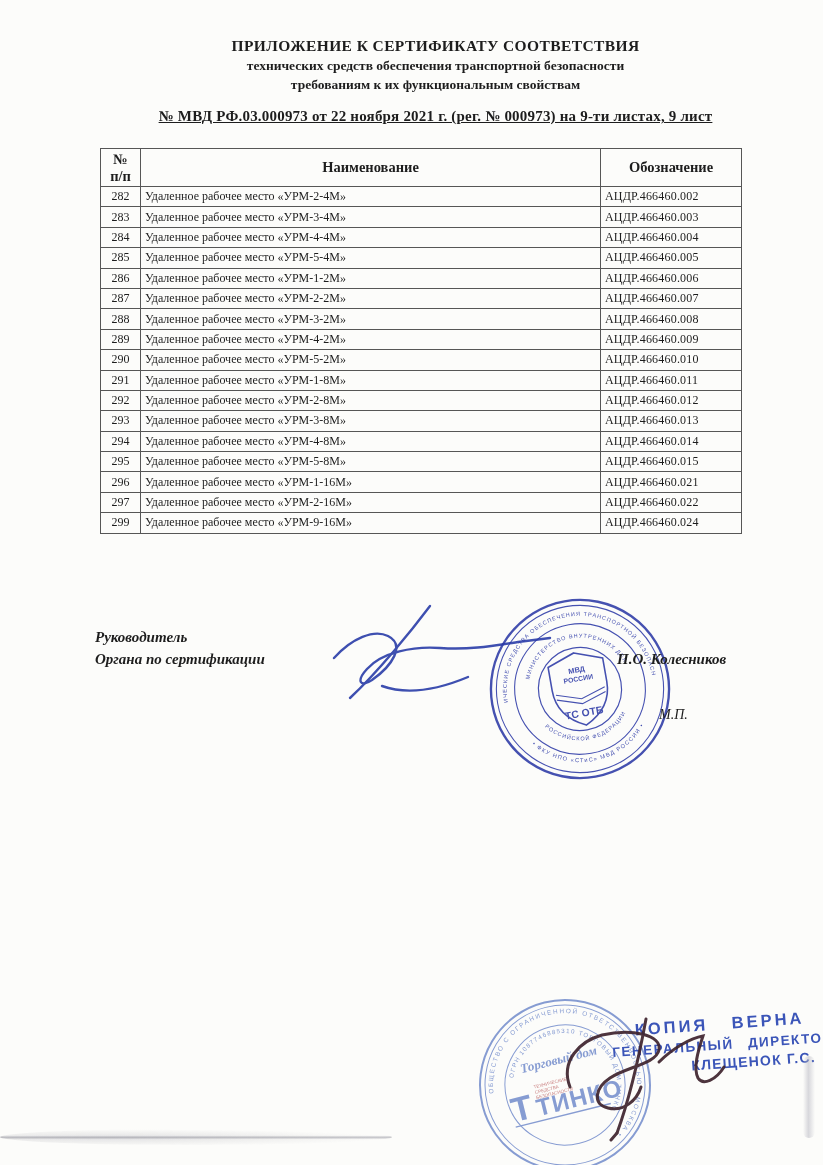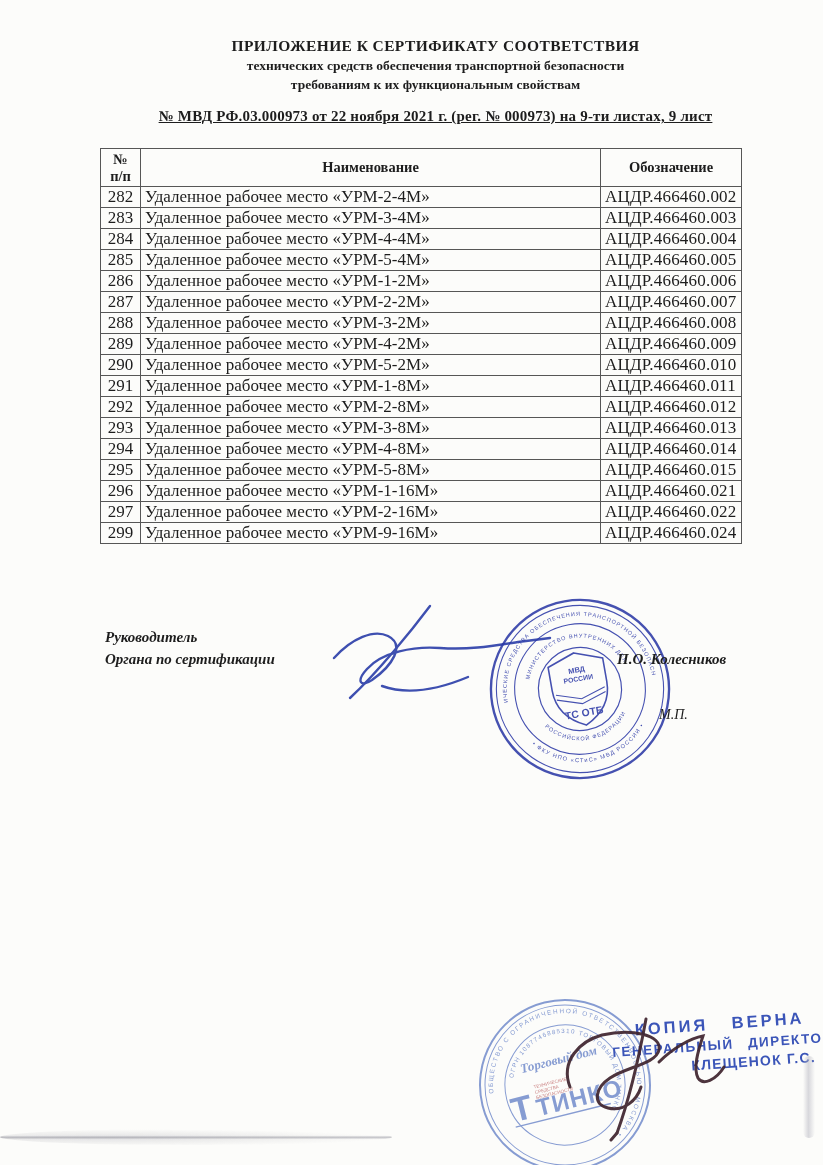--- a/index.html
+++ b/index.html
@@ -21,7 +21,7 @@
   table.cert col.c-code{width:141px;}
   table.cert th, table.cert td{
     border:1px solid #565656;padding:0 4px;
-    font-size:17px;overflow:hidden;white-space:nowrap;
+    font-size:12px;overflow:hidden;white-space:nowrap;
   }
   table.cert th{height:37px;font-weight:bold;text-align:center;font-size:14.5px;}
   th.num-head{font-size:13px;line-height:1.15;}

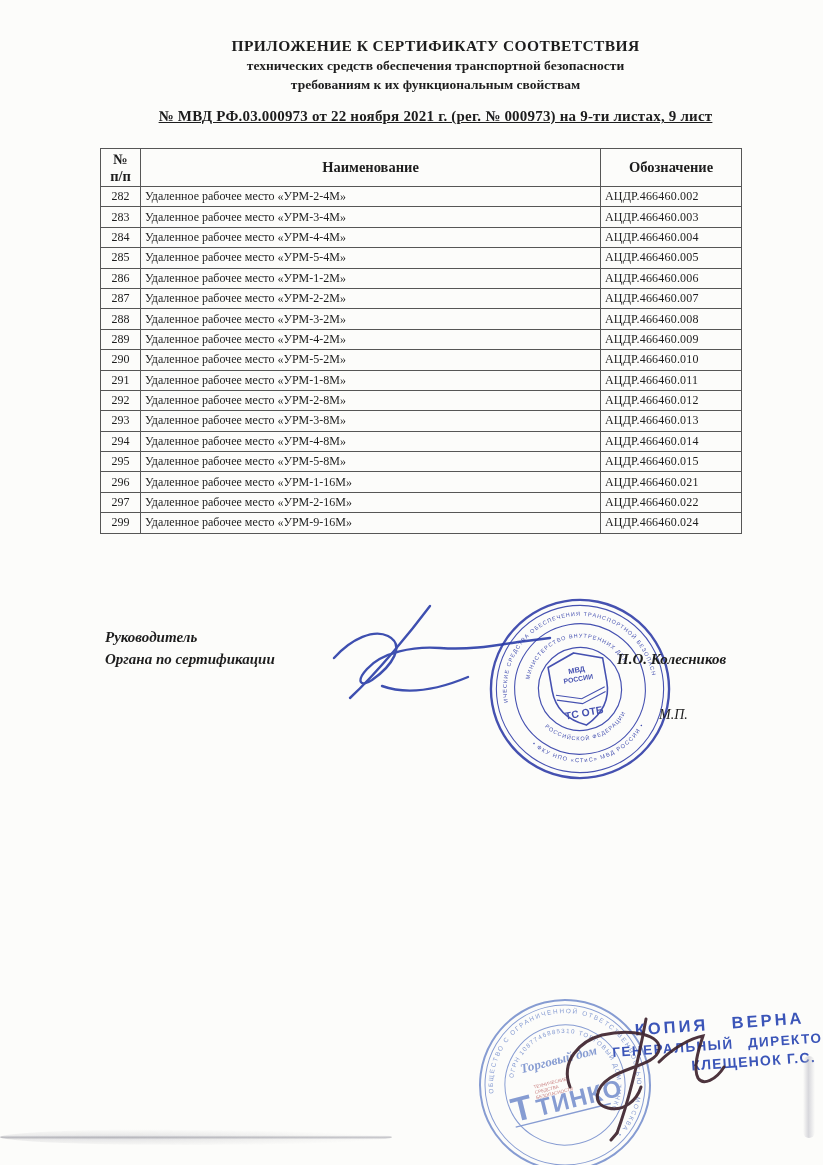--- a/index.html
+++ b/index.html
@@ -31,7 +31,7 @@
   td.cell-code{padding-left:10px;letter-spacing:.2px;}
   
   .role-label{
-    position:absolute;left:105px;top:626px;
+    position:absolute;left:95px;top:626px;
     font-weight:bold;font-style:italic;font-size:15px;line-height:22px;
   }
   .signer-name{

